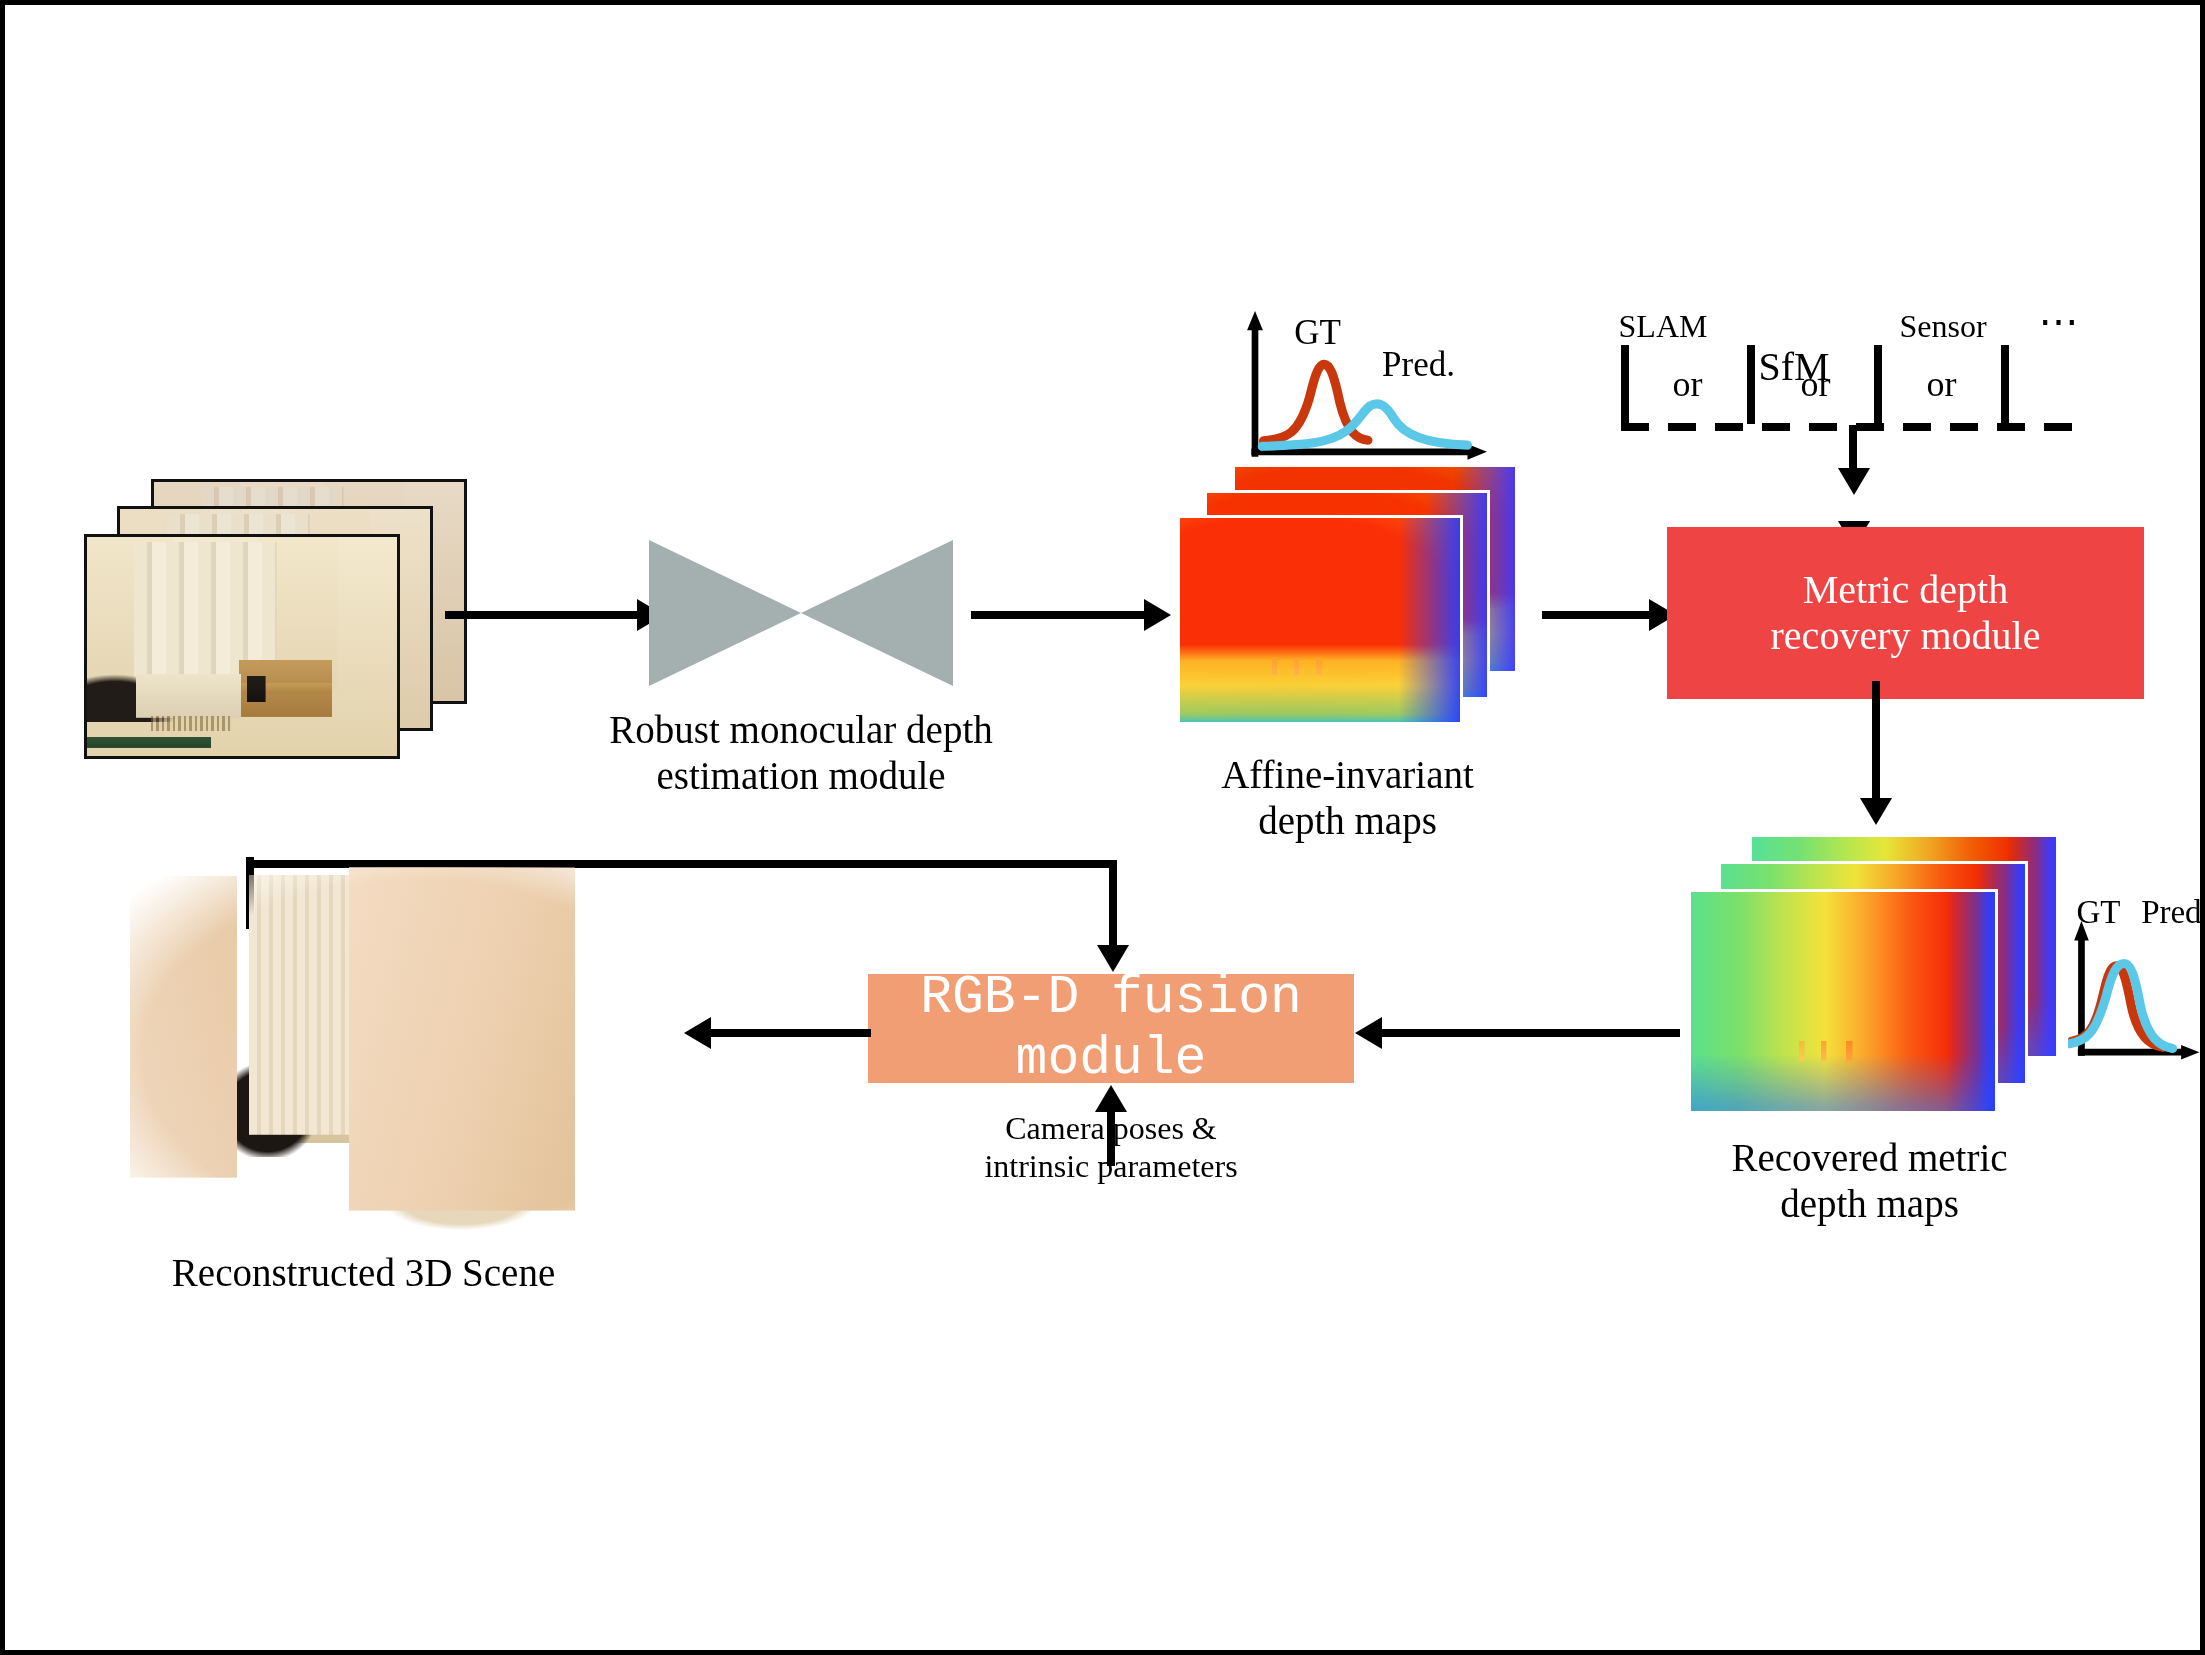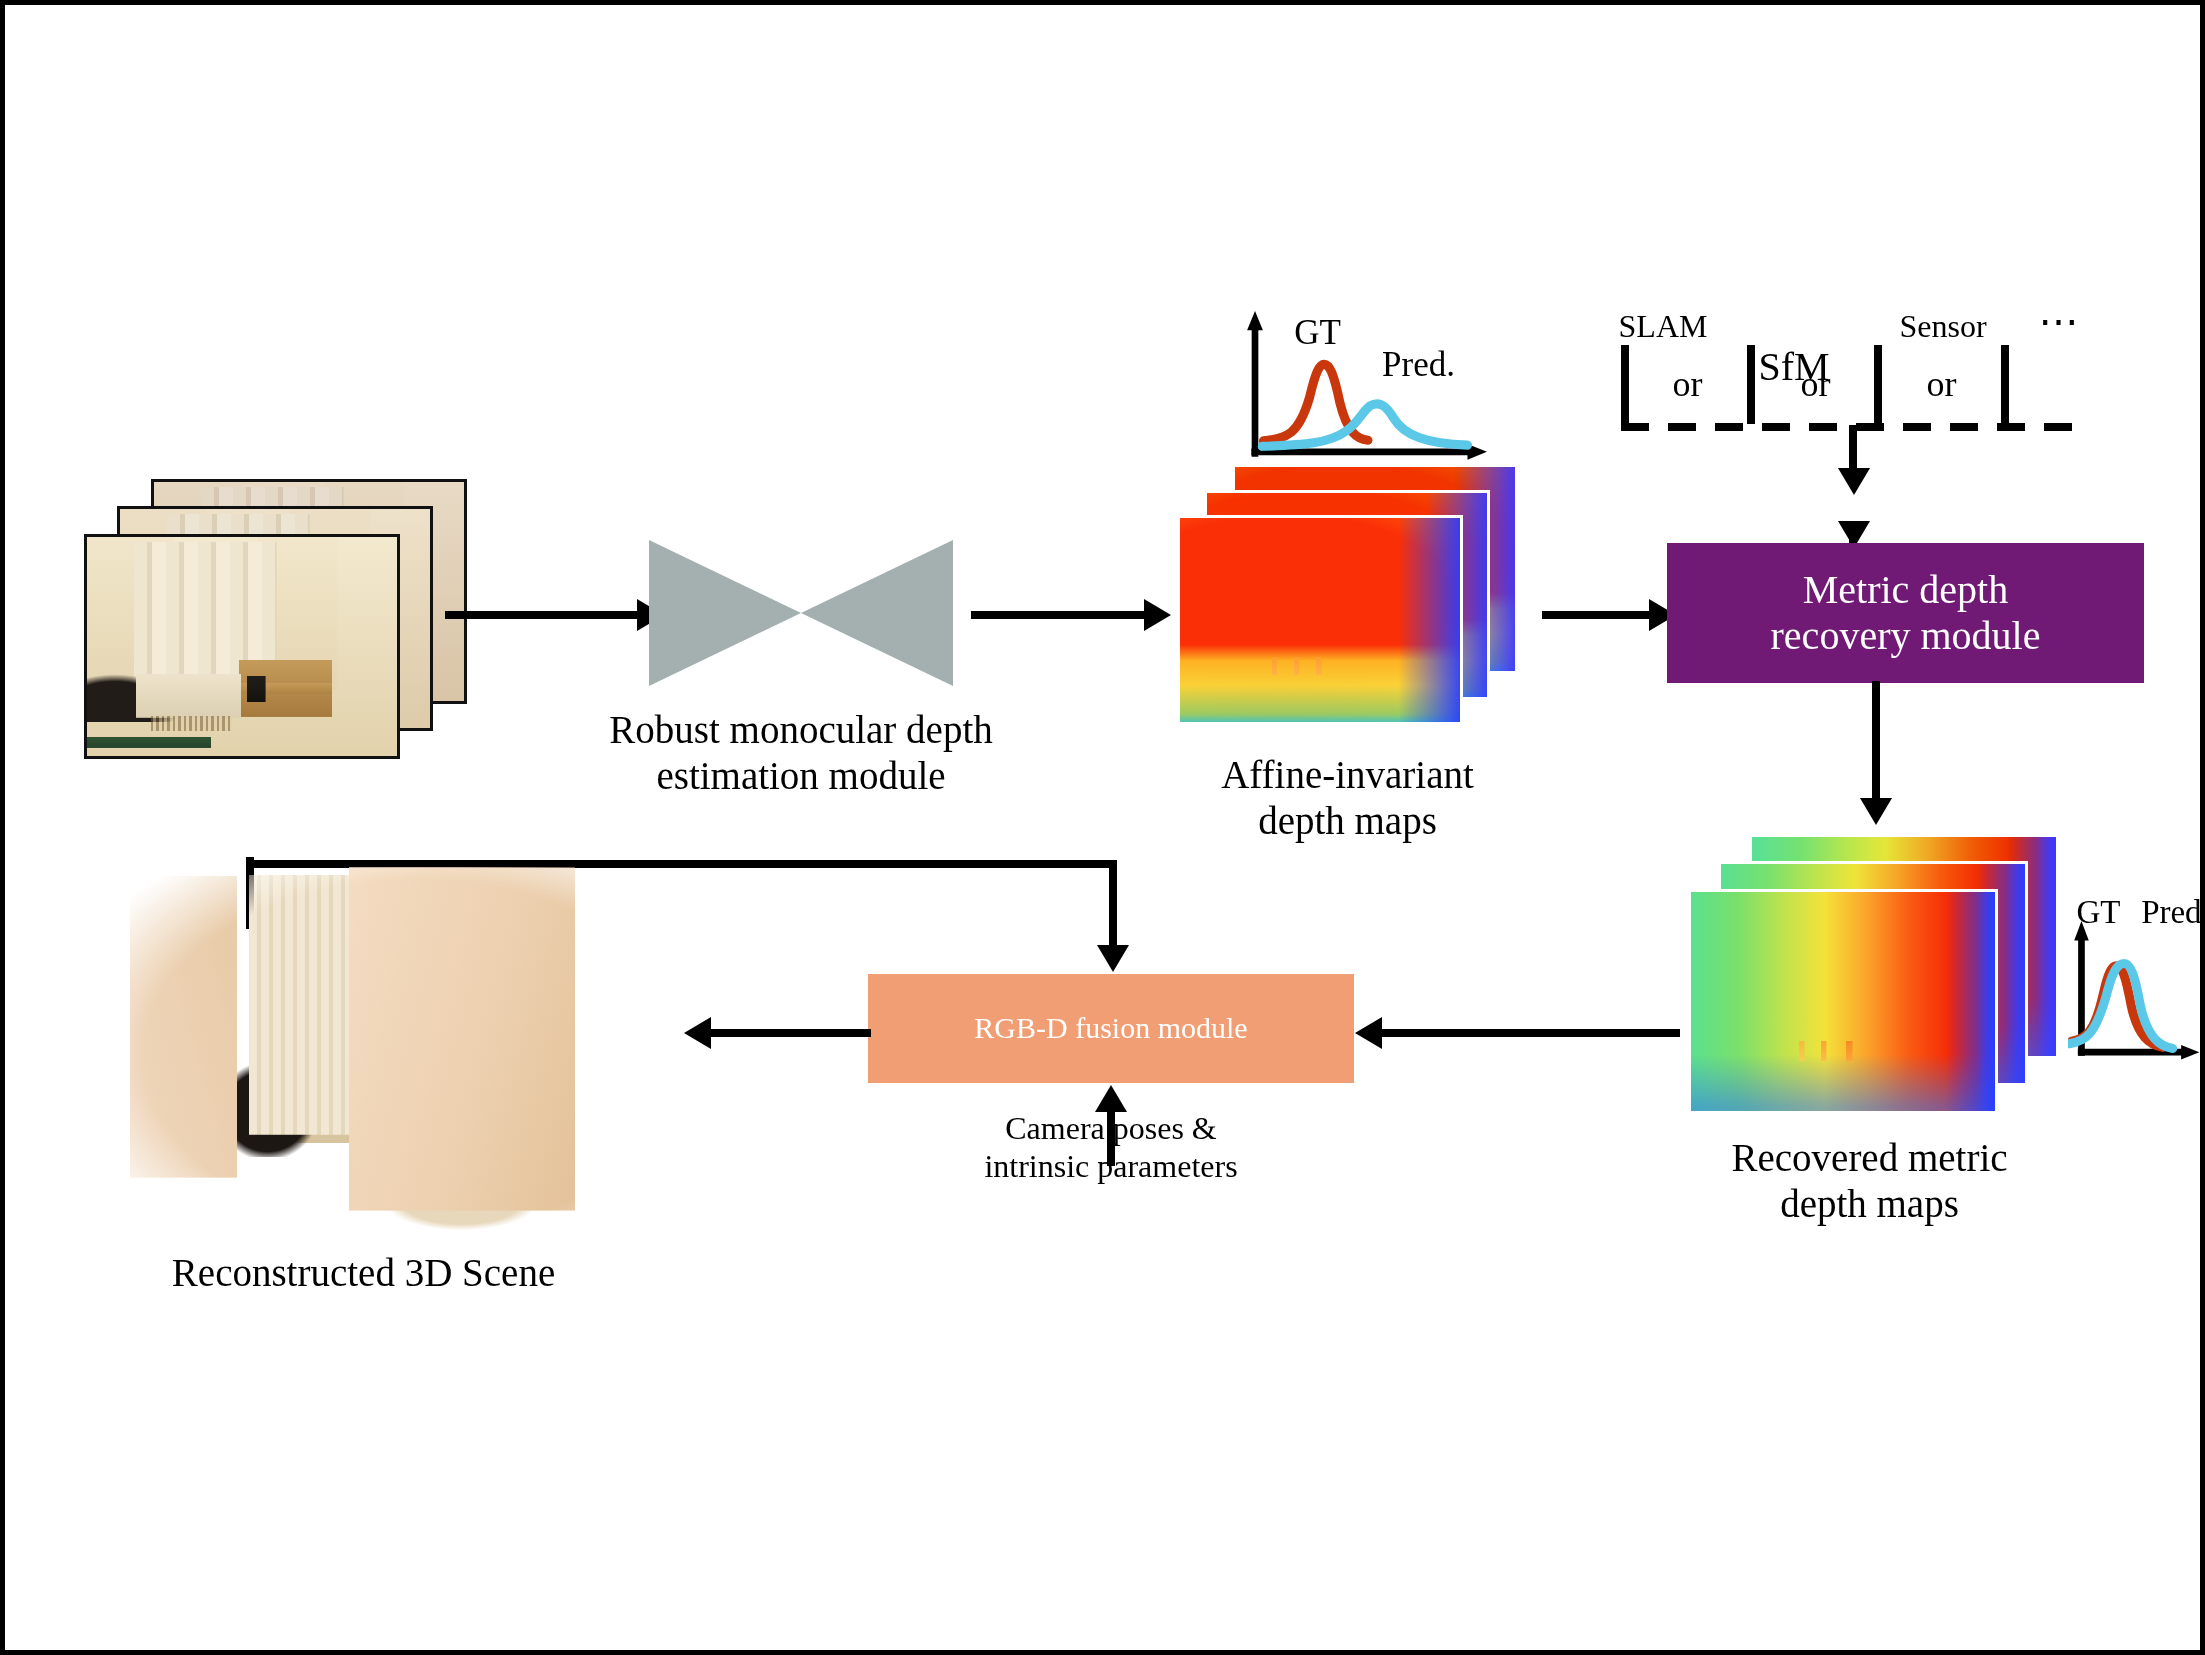--- a/index.html
+++ b/index.html
@@ -260,7 +260,7 @@
   <div class="vline" style="left:1844px;top:526px;height:18px;"></div>
   <div class="arrow-d" style="left:1833px;top:516px;"></div>
 
-  <div class="procbox" style="left:1662px;top:538px;width:477px;height:140px;background:#701a75;font-size:40px;">Metric depth
+  <div class="procbox" style="left:1662px;top:522px;width:477px;height:172px;background:#ef4444;font-size:40px;">Metric depth
 recovery module</div>
 
   <div class="vline" style="left:1867px;top:676px;height:125px;"></div>

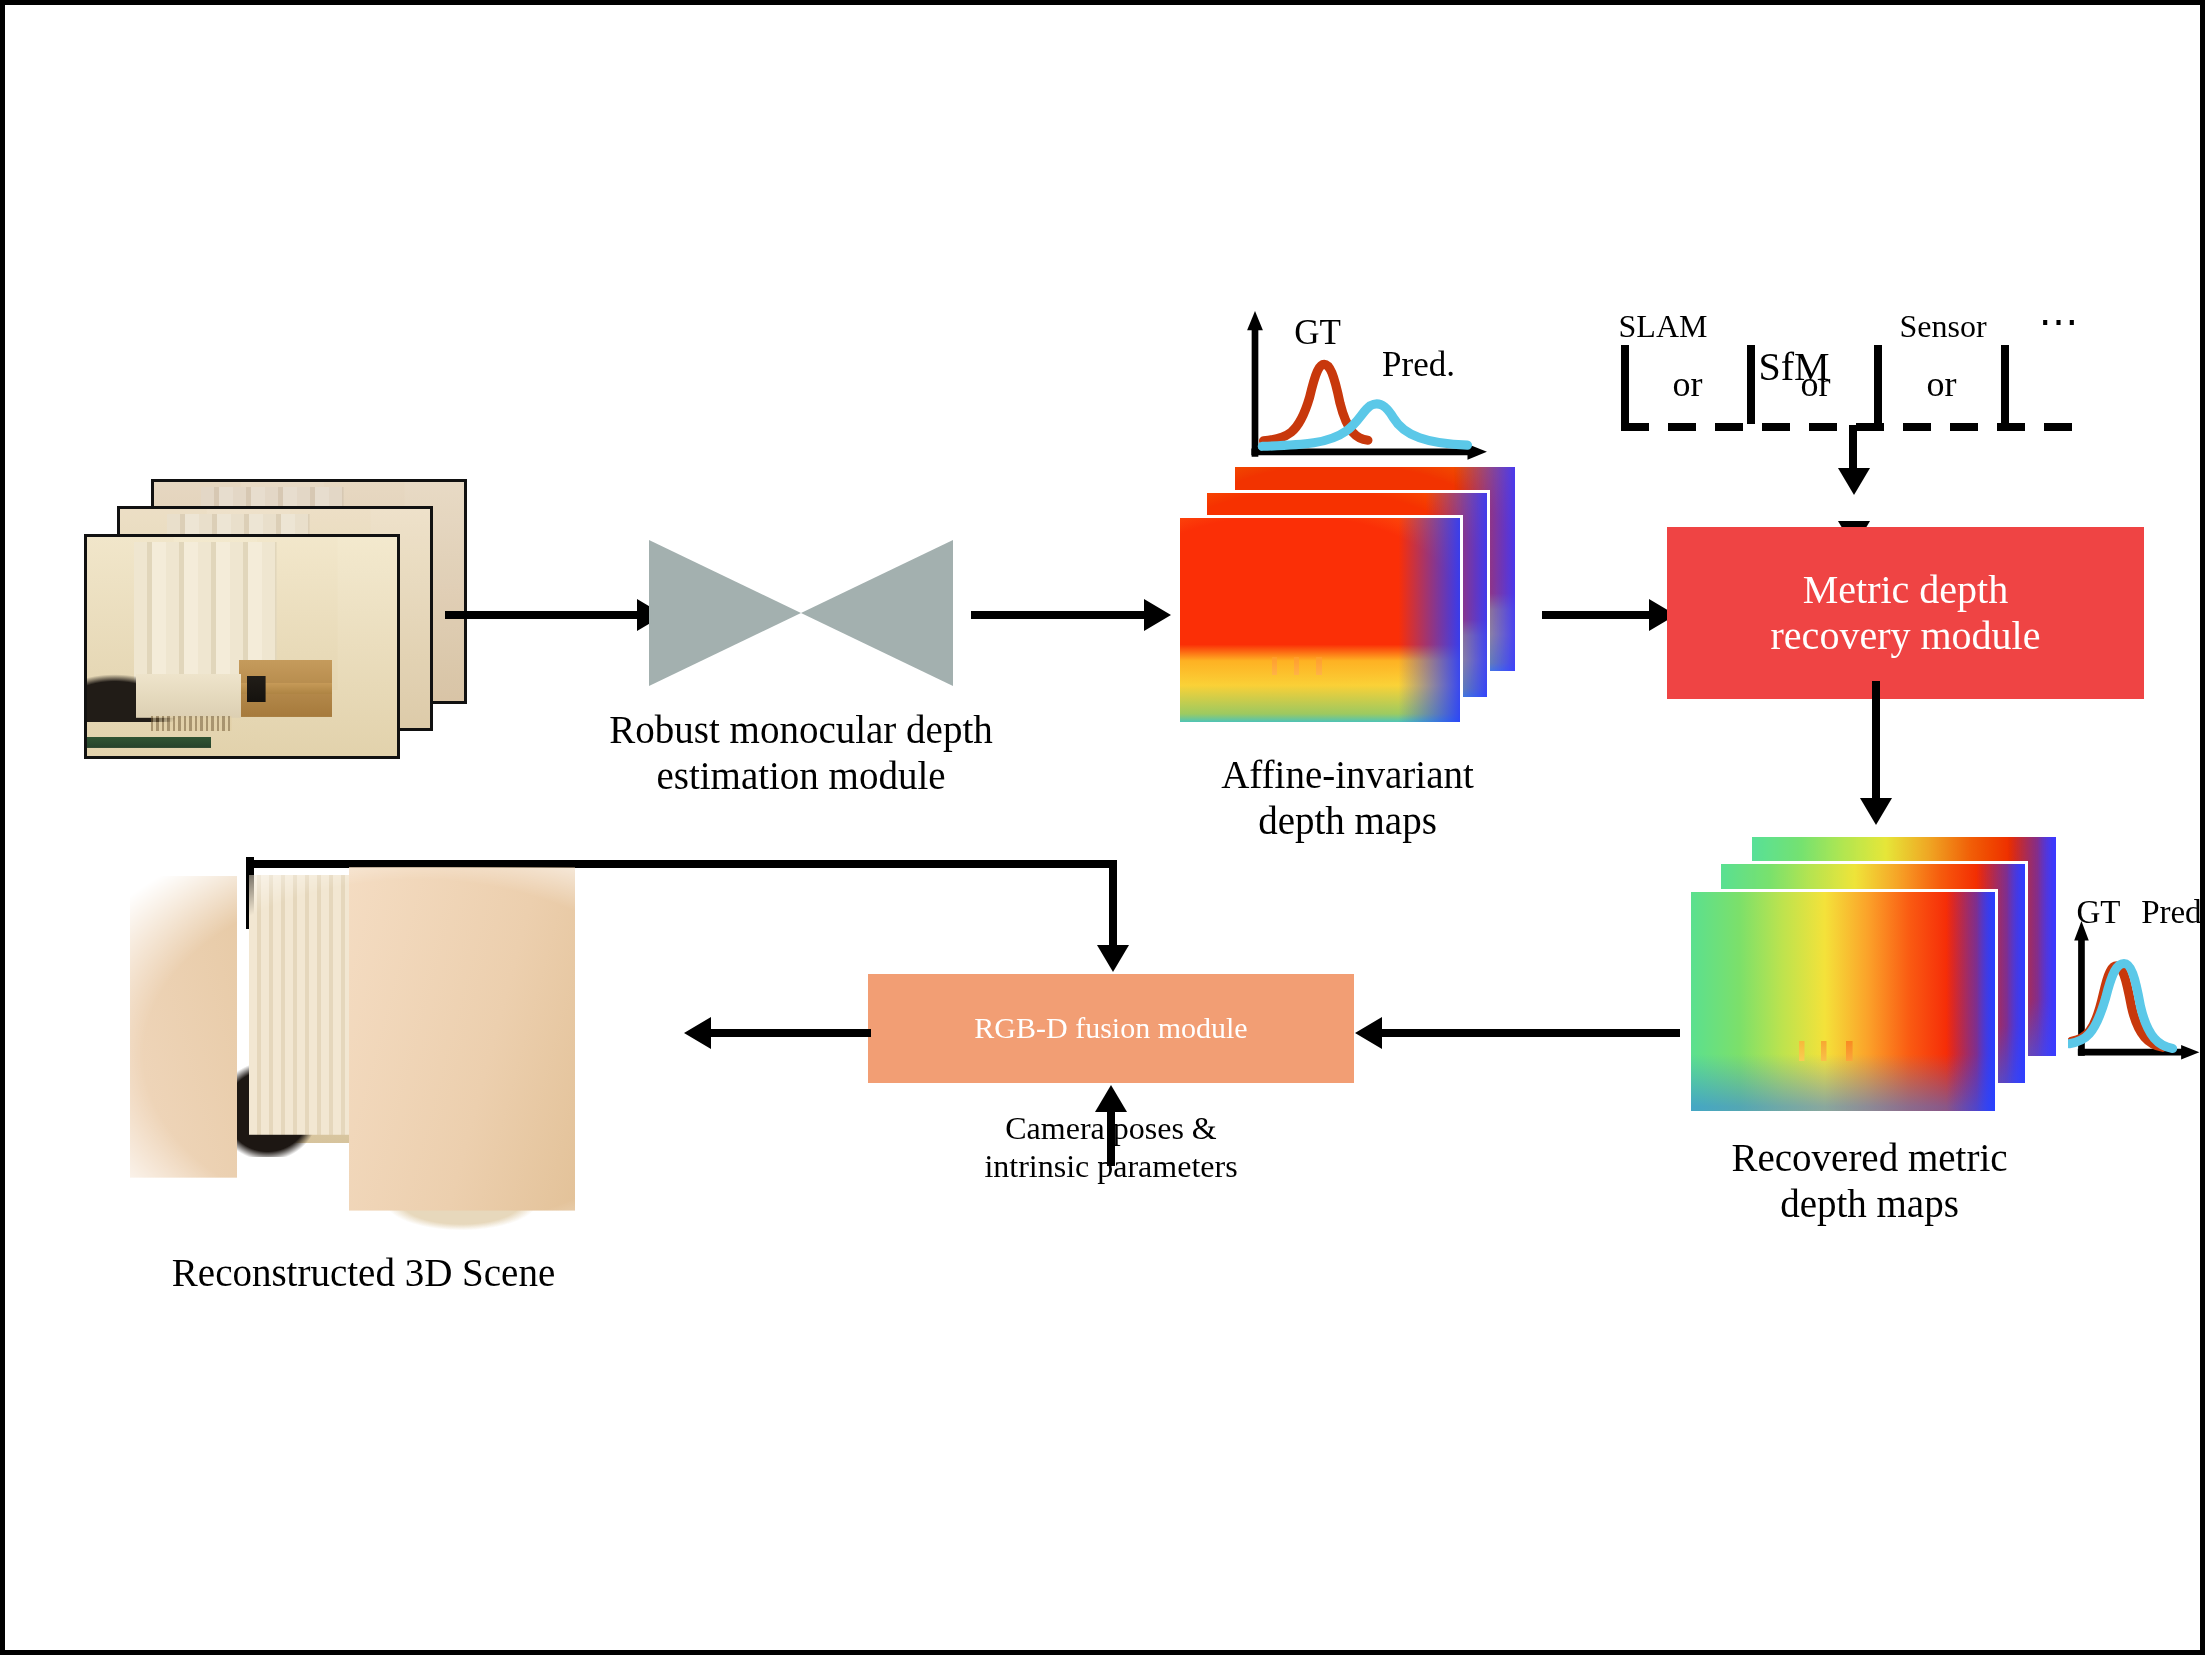--- a/index.html
+++ b/index.html
@@ -300,7 +300,7 @@
   <div class="hline" style="left:1377px;top:1024px;width:298px;"></div>
   <div class="arrow-l" style="left:1350px;top:1012px;"></div>
 
-  <div class="procbox" style="left:863px;top:969px;width:486px;height:109px;background:#F29E74;font-size:30px;">RGB-D fusion module</div>
+  <div class="procbox" style="left:863px;top:969px;width:486px;height:109px;background:#F29E74;font-size:53px;font-family:Liberation Mono, monospace;">RGB-D fusion module</div>
 
   <div class="vline" style="left:1102px;top:1106px;height:55px;"></div>
   <div class="arrow-u" style="left:1090px;top:1080px;"></div>

